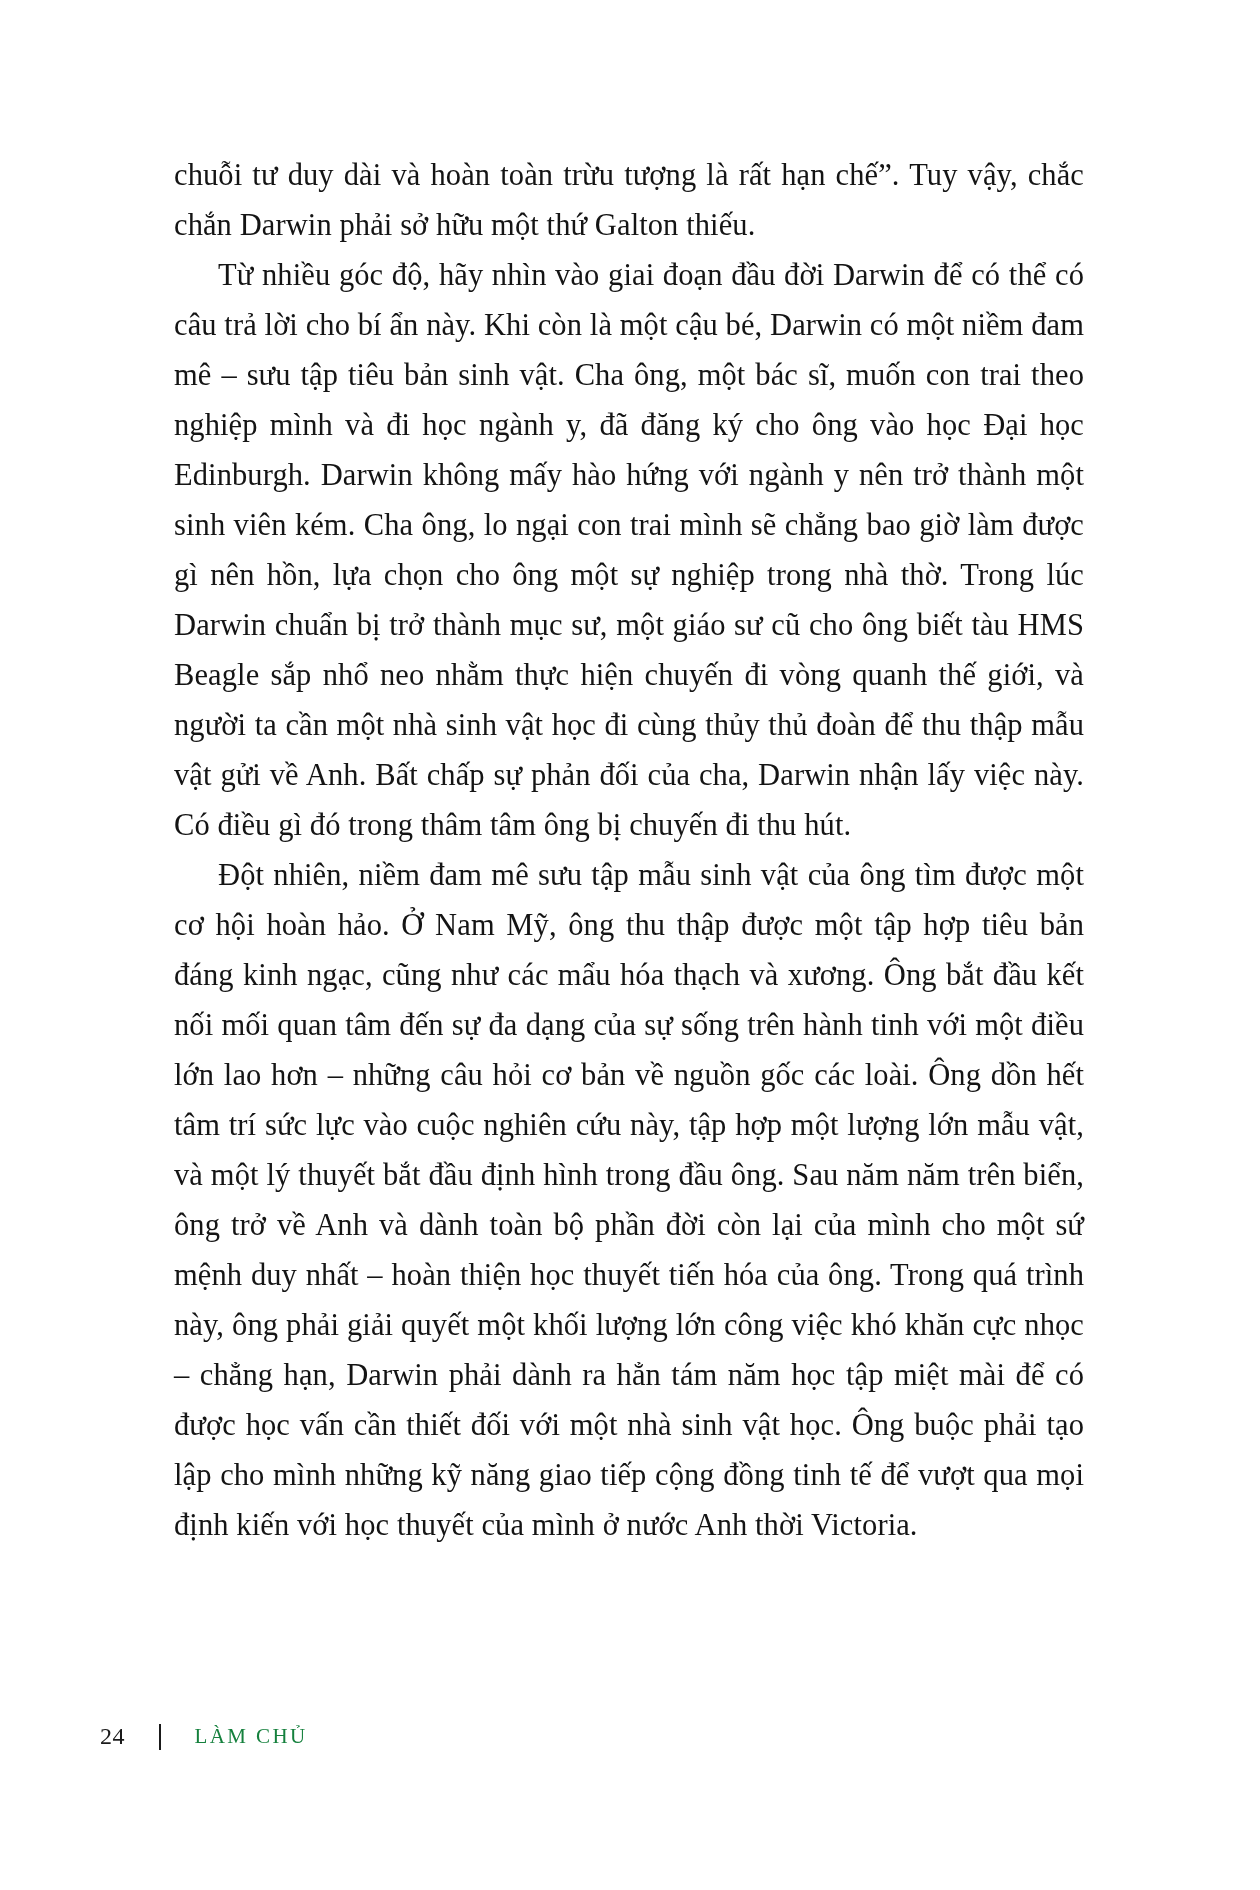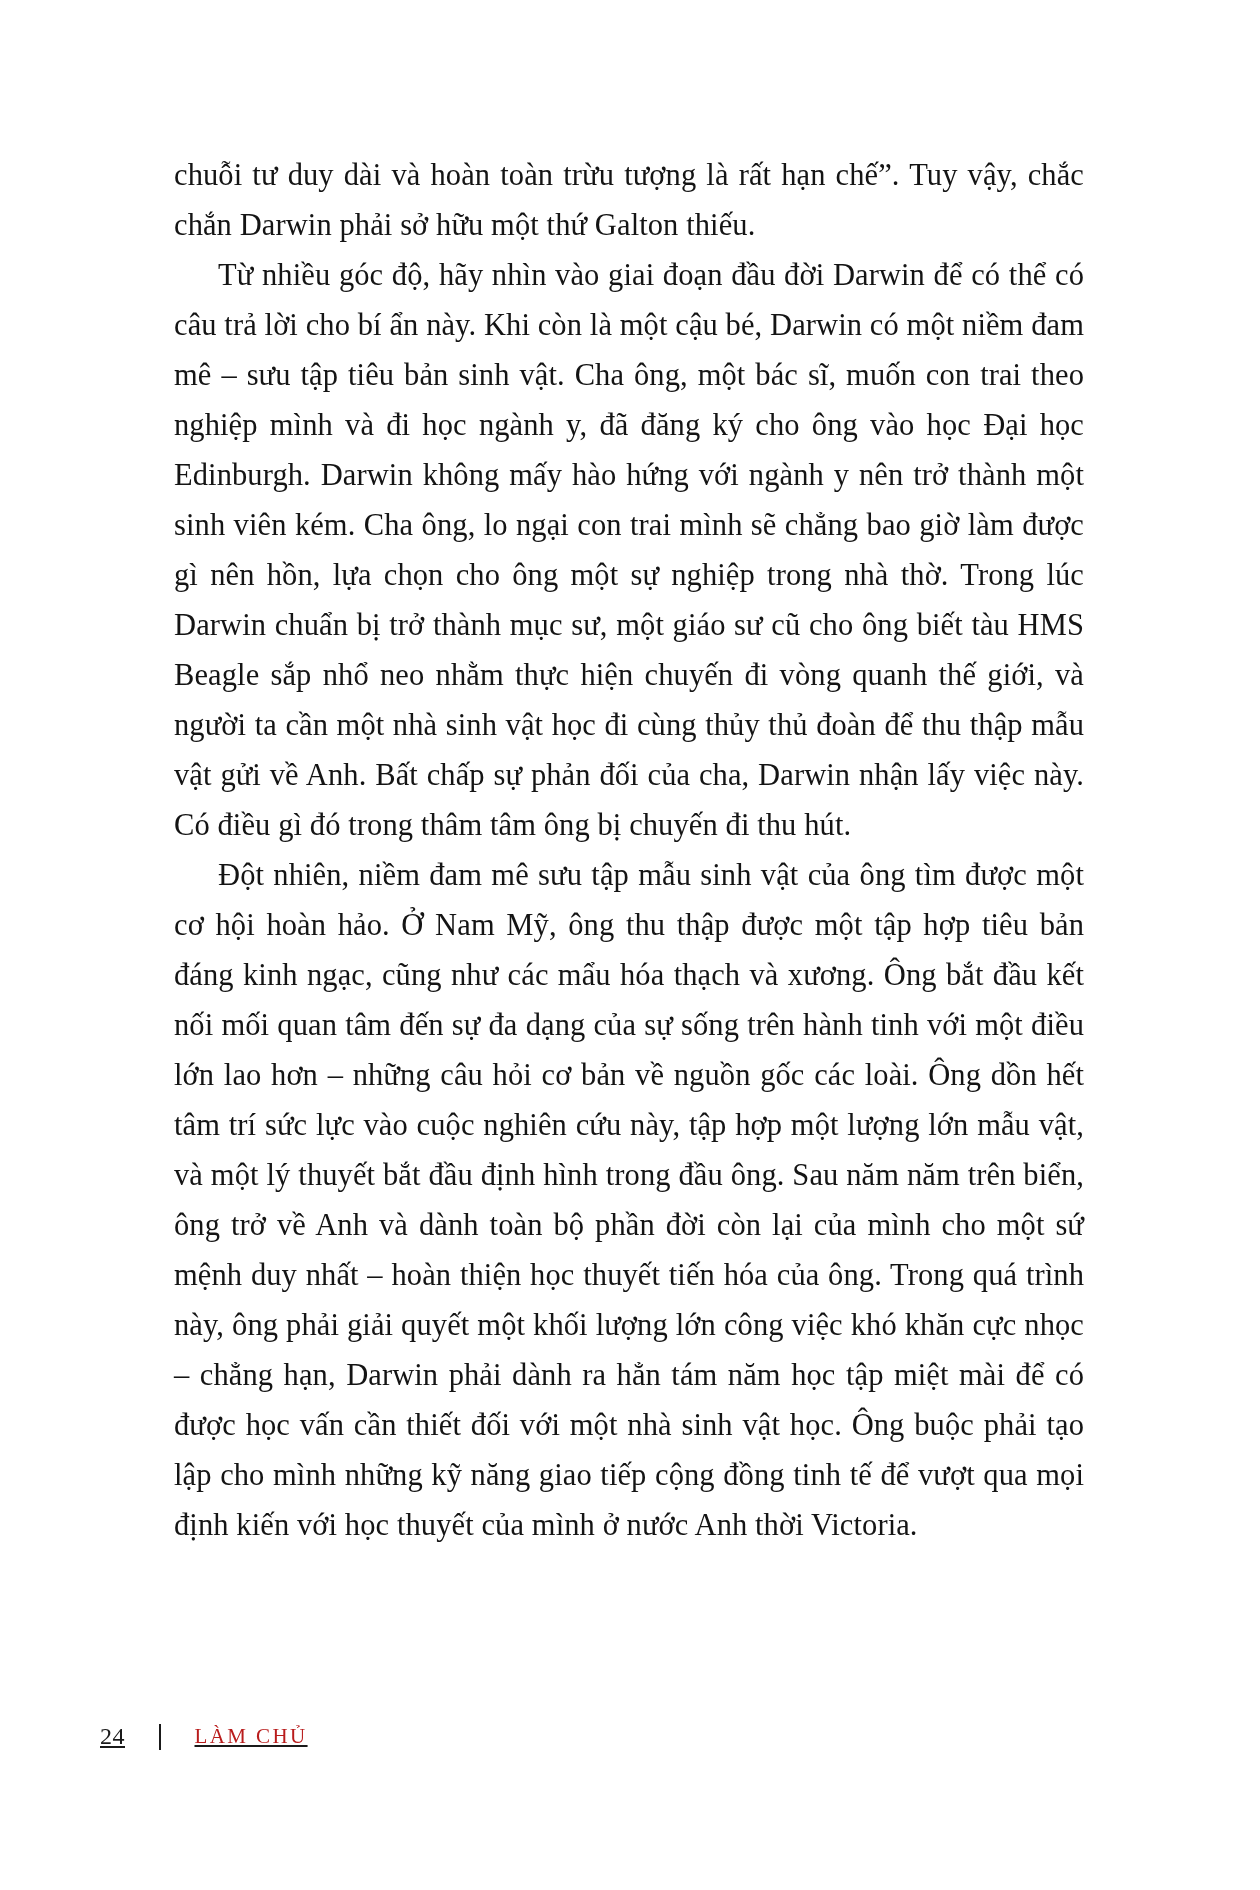--- a/index.html
+++ b/index.html
@@ -54,7 +54,6 @@
     display: flex;
     align-items: center;
     gap: 16px;
-    text-decoration: underline;
   }
   .folio {
     font-size: 24px;

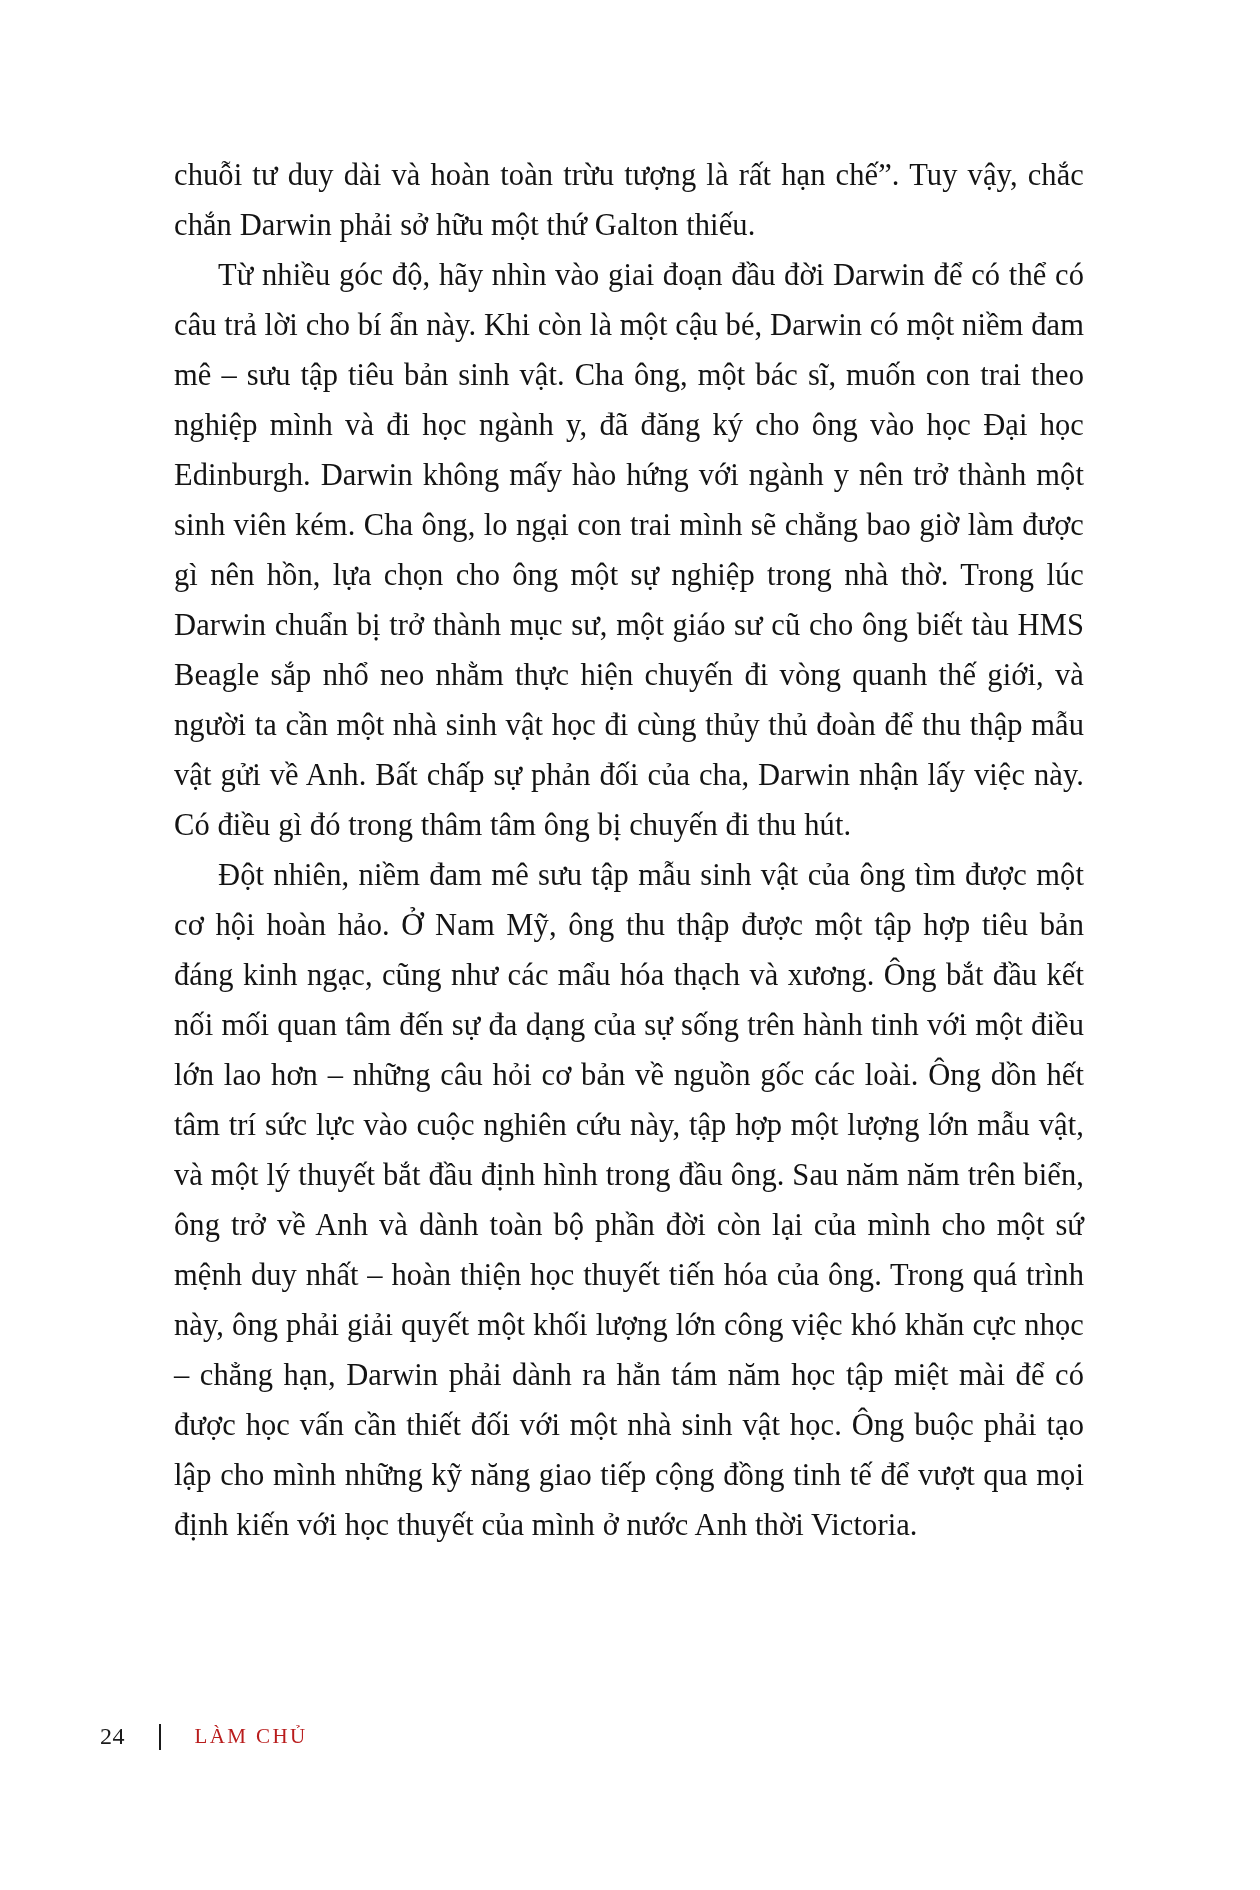--- a/index.html
+++ b/index.html
@@ -71,7 +71,7 @@
   .runhead {
     font-size: 21px;
     letter-spacing: 2.4px;
-    color: #b91c1c;
+    color: #15803d;
     font-family: "Liberation Serif", serif;
   }
 </style>

